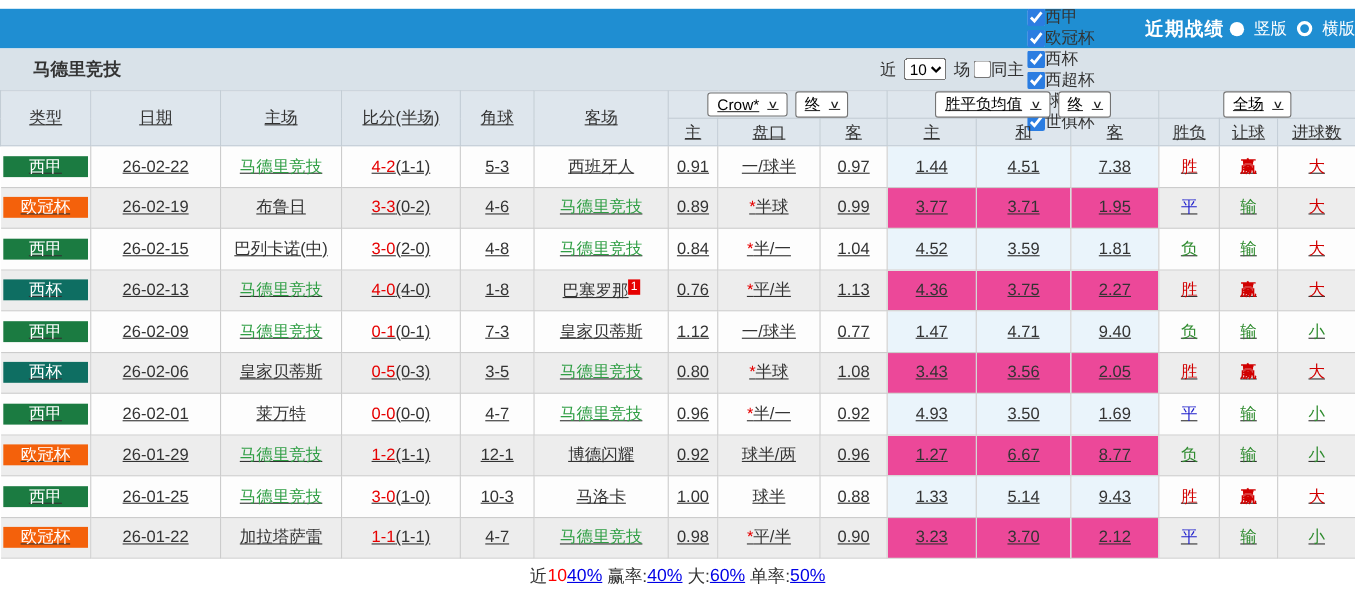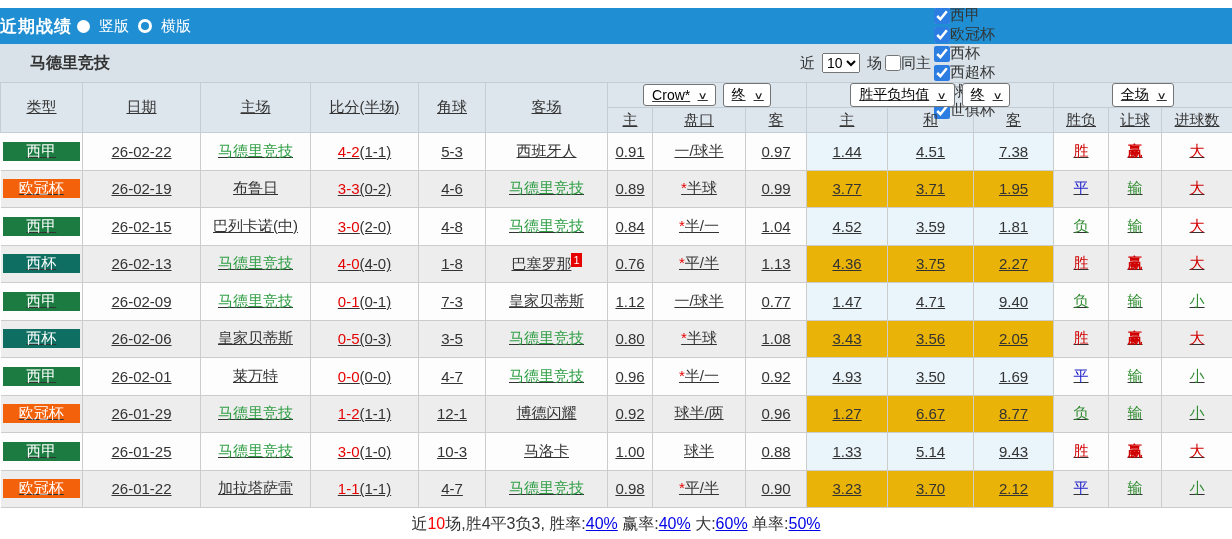--- a/index.html
+++ b/index.html
@@ -11,7 +11,7 @@
   body{margin:0;width:1232px;background:#fff;font-family:"Liberation Sans","DejaVu Sans",sans-serif;color:#333;}
   .topstrip{height:8px;background:#fff;}
   
-  .titlebar{height:36px;background:var(--accent);display:flex;align-items:center;justify-content:flex-start;gap:9px;color:#fff;}
+  .titlebar{height:36px;background:var(--accent);display:flex;align-items:center;justify-content:flex-end;gap:9px;color:#fff;}
   .titlebar .title{font-weight:bold;font-size:17px;letter-spacing:1px;}
   .radio-dot{width:13px;height:13px;border-radius:50%;background:#fff;display:inline-block;margin-left:-4px;}
   .radio-ring{width:14px;height:14px;border-radius:50%;border:3px solid #fff;display:inline-block;}

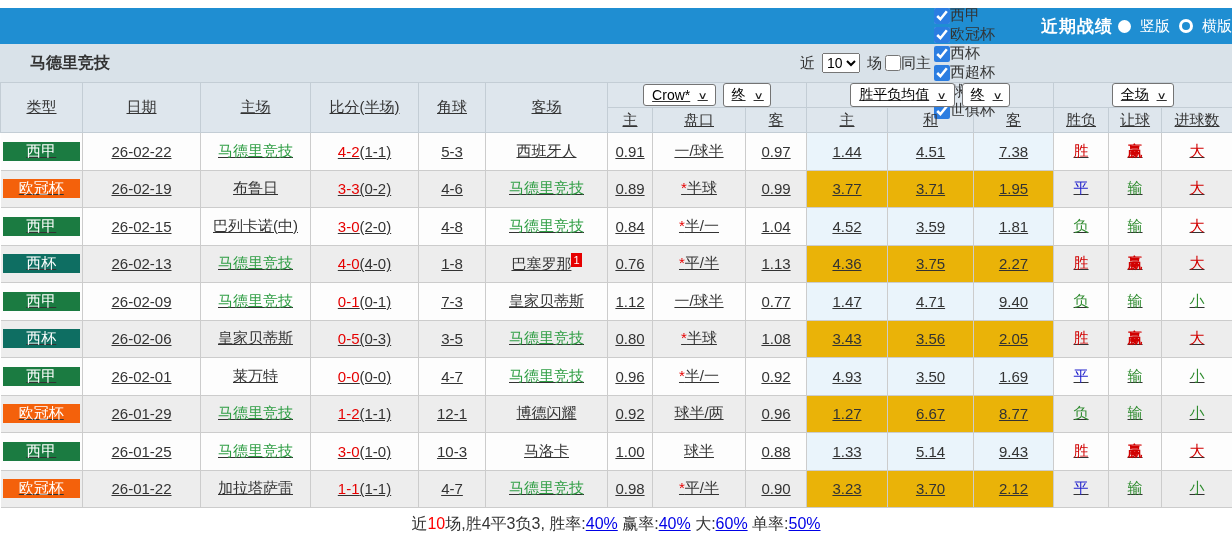--- a/index.html
+++ b/index.html
@@ -37,7 +37,7 @@
   tbody tr.odd{background:#fdfdfd;}
   tbody tr.even{background:#ededed;}
   tbody tr.odd td.avg{background:#eaf4fb;}
-  tbody tr.even td.avg{background:#eab308;}
+  tbody tr.even td.avg{background:#ec4899;}
   td.typecell{padding:2px;border-left:none;background:transparent;}
   .badge{display:flex;align-items:center;justify-content:center;height:100%;color:#fff;font-size:15px;}
   .team-self{color:var(--self-team);}

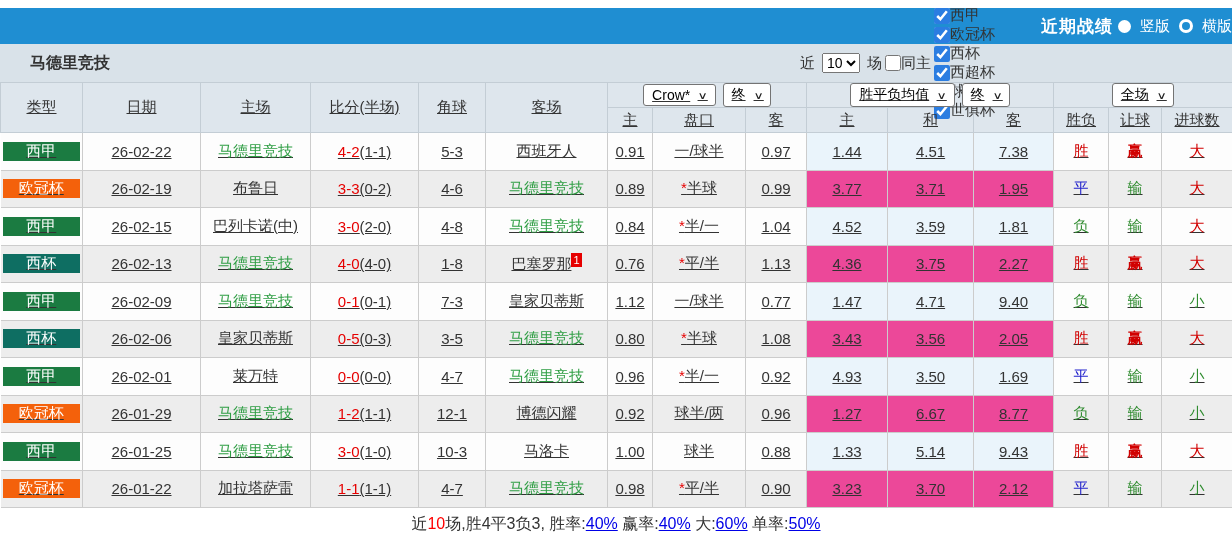--- a/index.html
+++ b/index.html
@@ -376,7 +376,6 @@
 <div class="summary" id="summary">
     <span class="">近</span>
     <span class="f-red">10</span>
-    <span class="">场,胜4平3负3, 胜率:</span>
     <span class="f-blue">40%</span>
     <span class=""> 赢率:</span>
     <span class="f-blue">40%</span>

